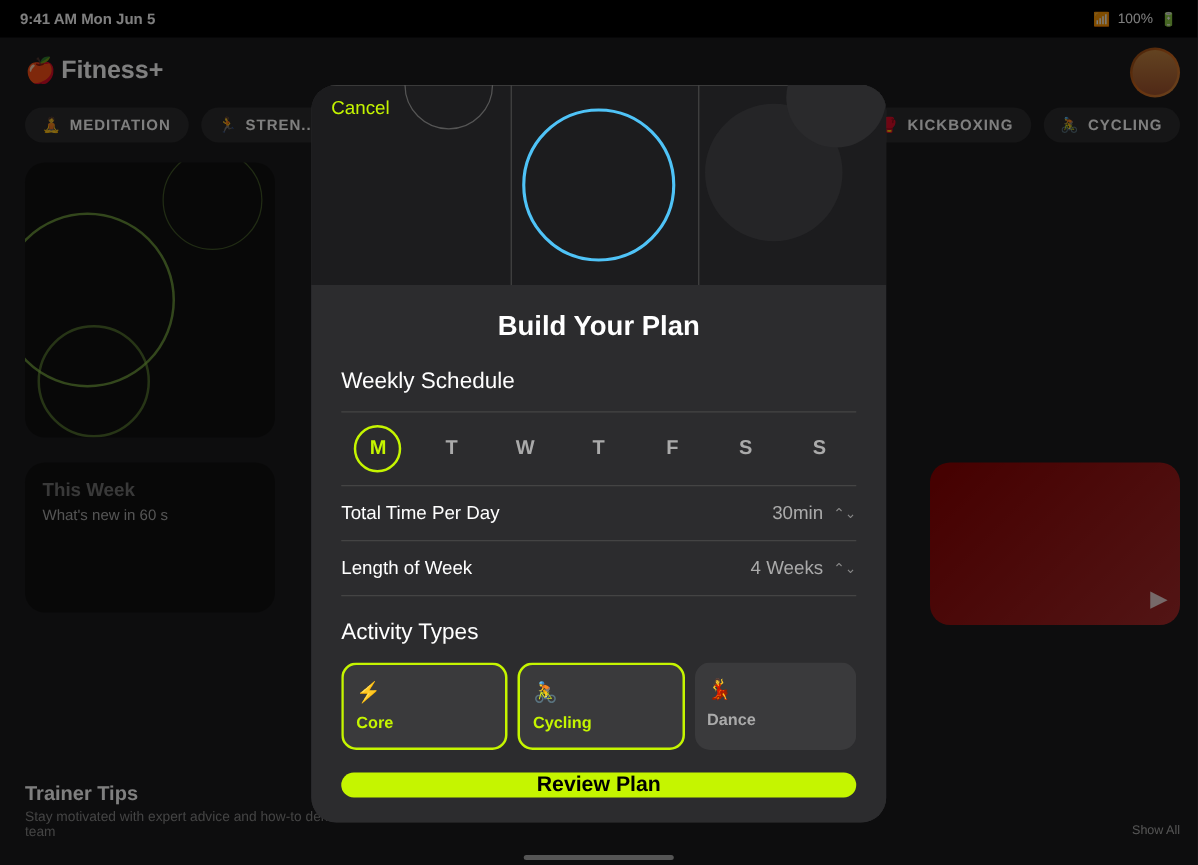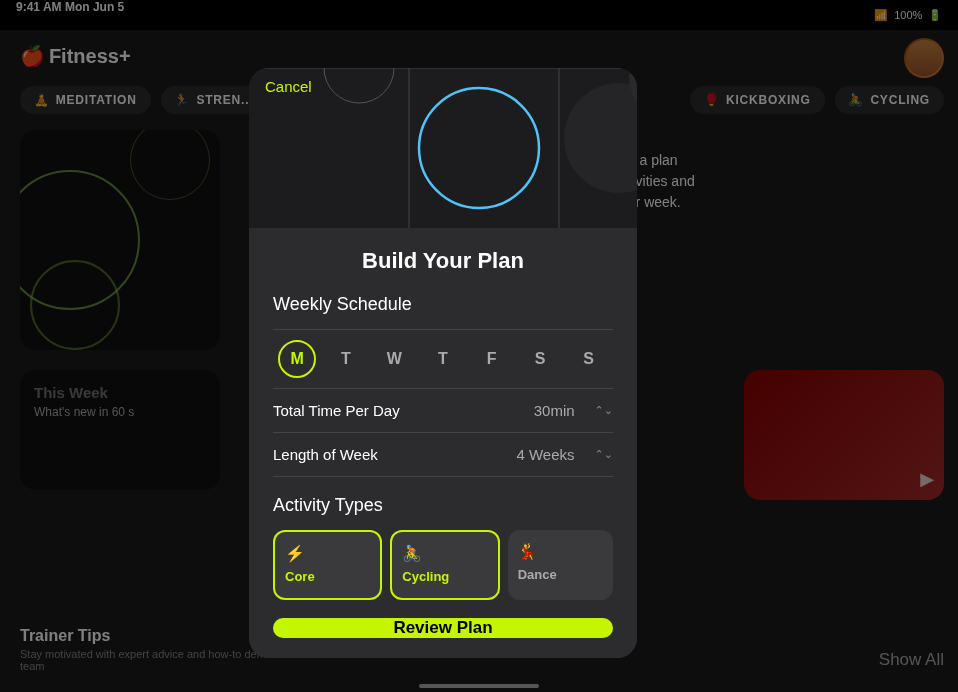--- a/index.html
+++ b/index.html
@@ -22,6 +22,7 @@
       height: 30px;
       background: #000;
       display: flex;
+      align-items: center;
       justify-content: space-between;
       padding: 0 16px;
       z-index: 10;

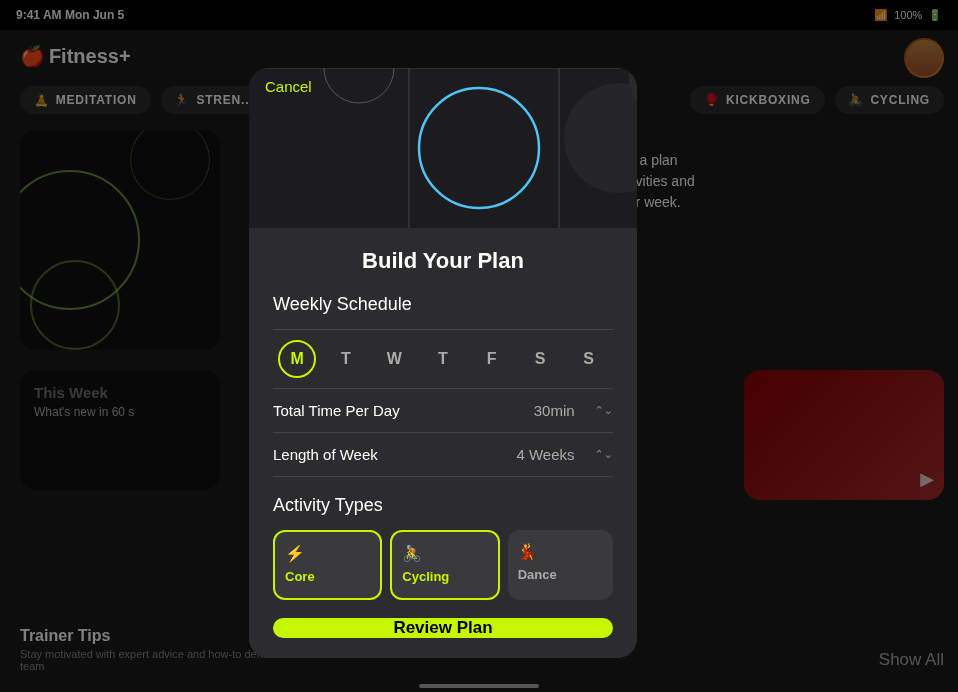--- a/index.html
+++ b/index.html
@@ -263,7 +263,7 @@
       position: absolute;
       top: 68px;
       left: 249px;
-      width: 388px;
+      width: 460px;
       background: #2c2c2e;
       border-radius: 20px;
       overflow: hidden;

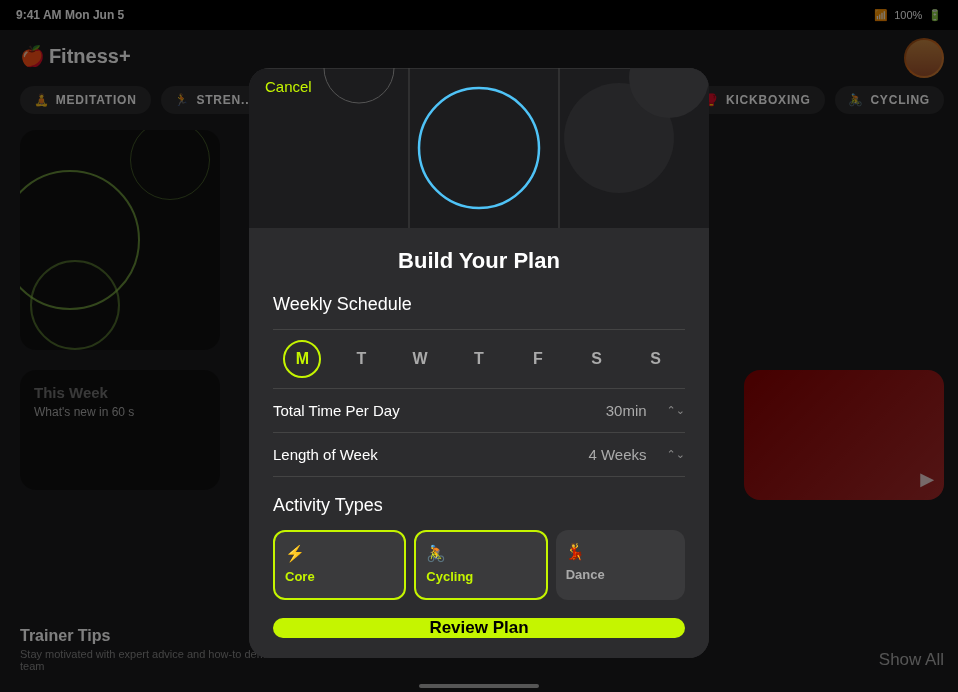--- a/index.html
+++ b/index.html
@@ -357,7 +357,7 @@
       font-size: 15px;
       display: flex;
       align-items: center;
-      gap: 20px;
+      gap: 8px;
     }
     .chevron-updown {
       font-size: 11px;

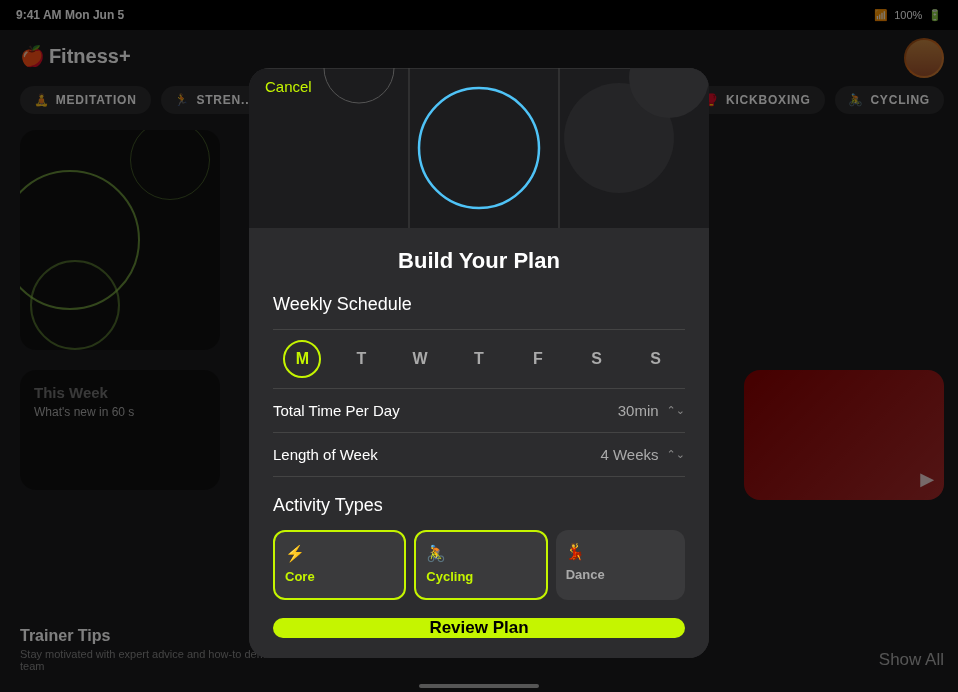--- a/index.html
+++ b/index.html
@@ -244,7 +244,7 @@
       bottom: 22px;
       right: 14px;
       color: #aaa;
-      font-size: 17px;
+      font-size: 10px;
     }
 
     

